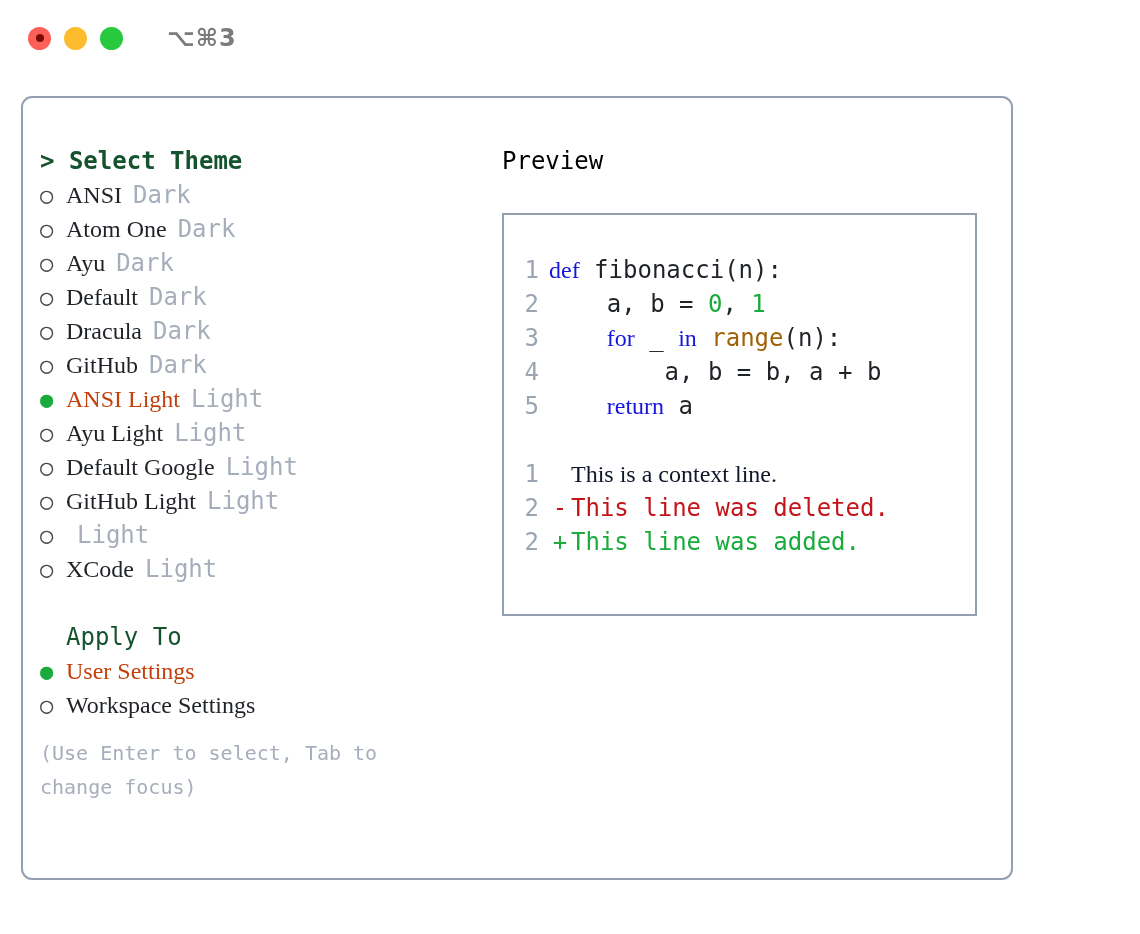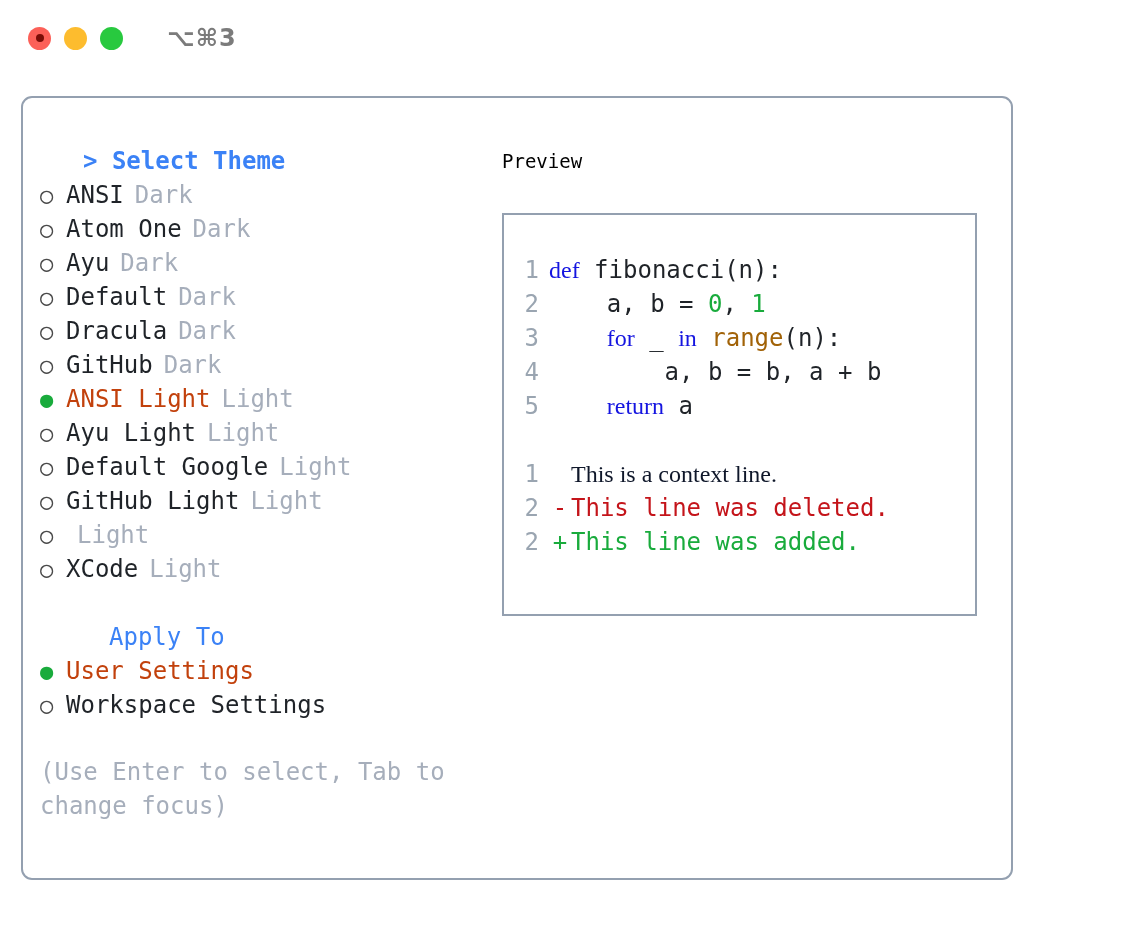--- a/index.html
+++ b/index.html
@@ -89,11 +89,10 @@
 
   .section-header {
     font-size: 24px;
-    color: #3b82f6;
+    color: #14532d;
     white-space: pre;
     line-height: 34px;
     height: 34px;
-    margin-left: 43px;
   }
   .section-header.bold { font-weight: 700; }
 

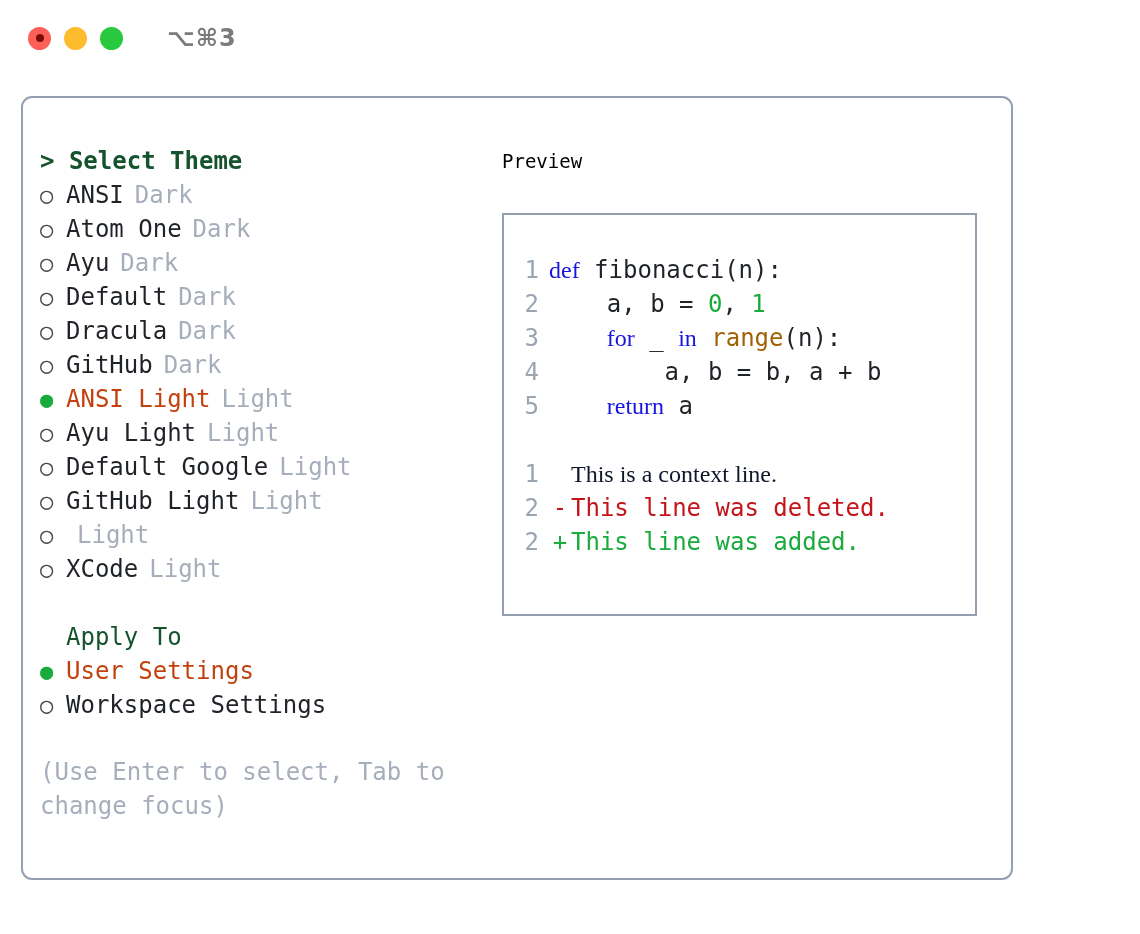--- a/index.html
+++ b/index.html
@@ -138,7 +138,7 @@
     width: 490px;
   }
   .preview-title {
-    font-size: 19px;
+    font-size: 24px;
     color: #000000;
     line-height: 34px;
     height: 34px;

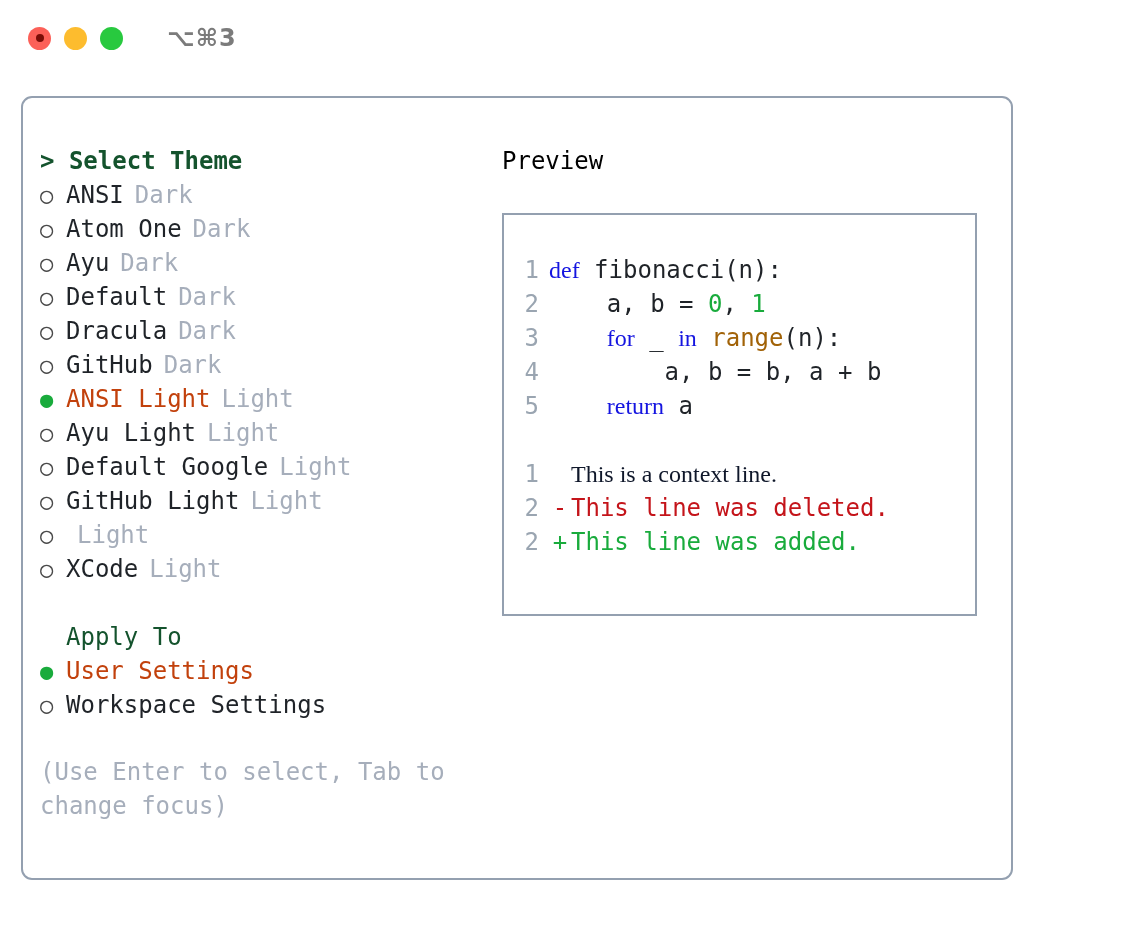--- a/index.html
+++ b/index.html
@@ -112,7 +112,7 @@
   }
   .bullet.off { color: #4a4a4a; }
   .bullet.on  { color: #19ab3c; }
-  .opt-name   { color: #1f2328; }
+  .opt-name   { color: #1f2328; font-family: Liberation Serif, serif; }
   .opt-name.sel { color: #c2410c; }
   .opt-cat {
     color: #a6aebb;

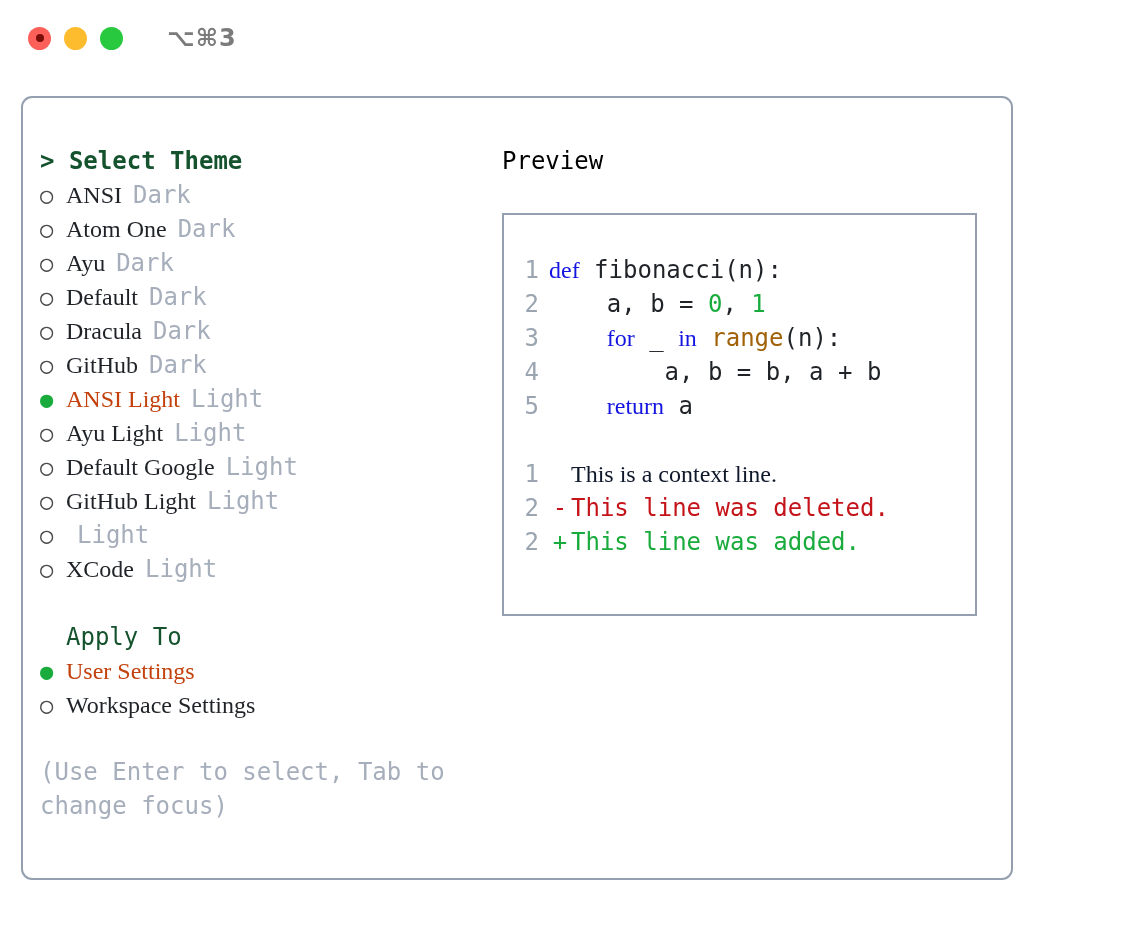--- a/index.html
+++ b/index.html
@@ -122,8 +122,8 @@
   .spacer-lg { height: 34px; }
 
   .hint {
-    margin-top: 33px;
-    font-size: 24px;
+    margin-top: 14px;
+    font-size: 20px;
     line-height: 34px;
     color: #a6aebb;
     width: 420px;

